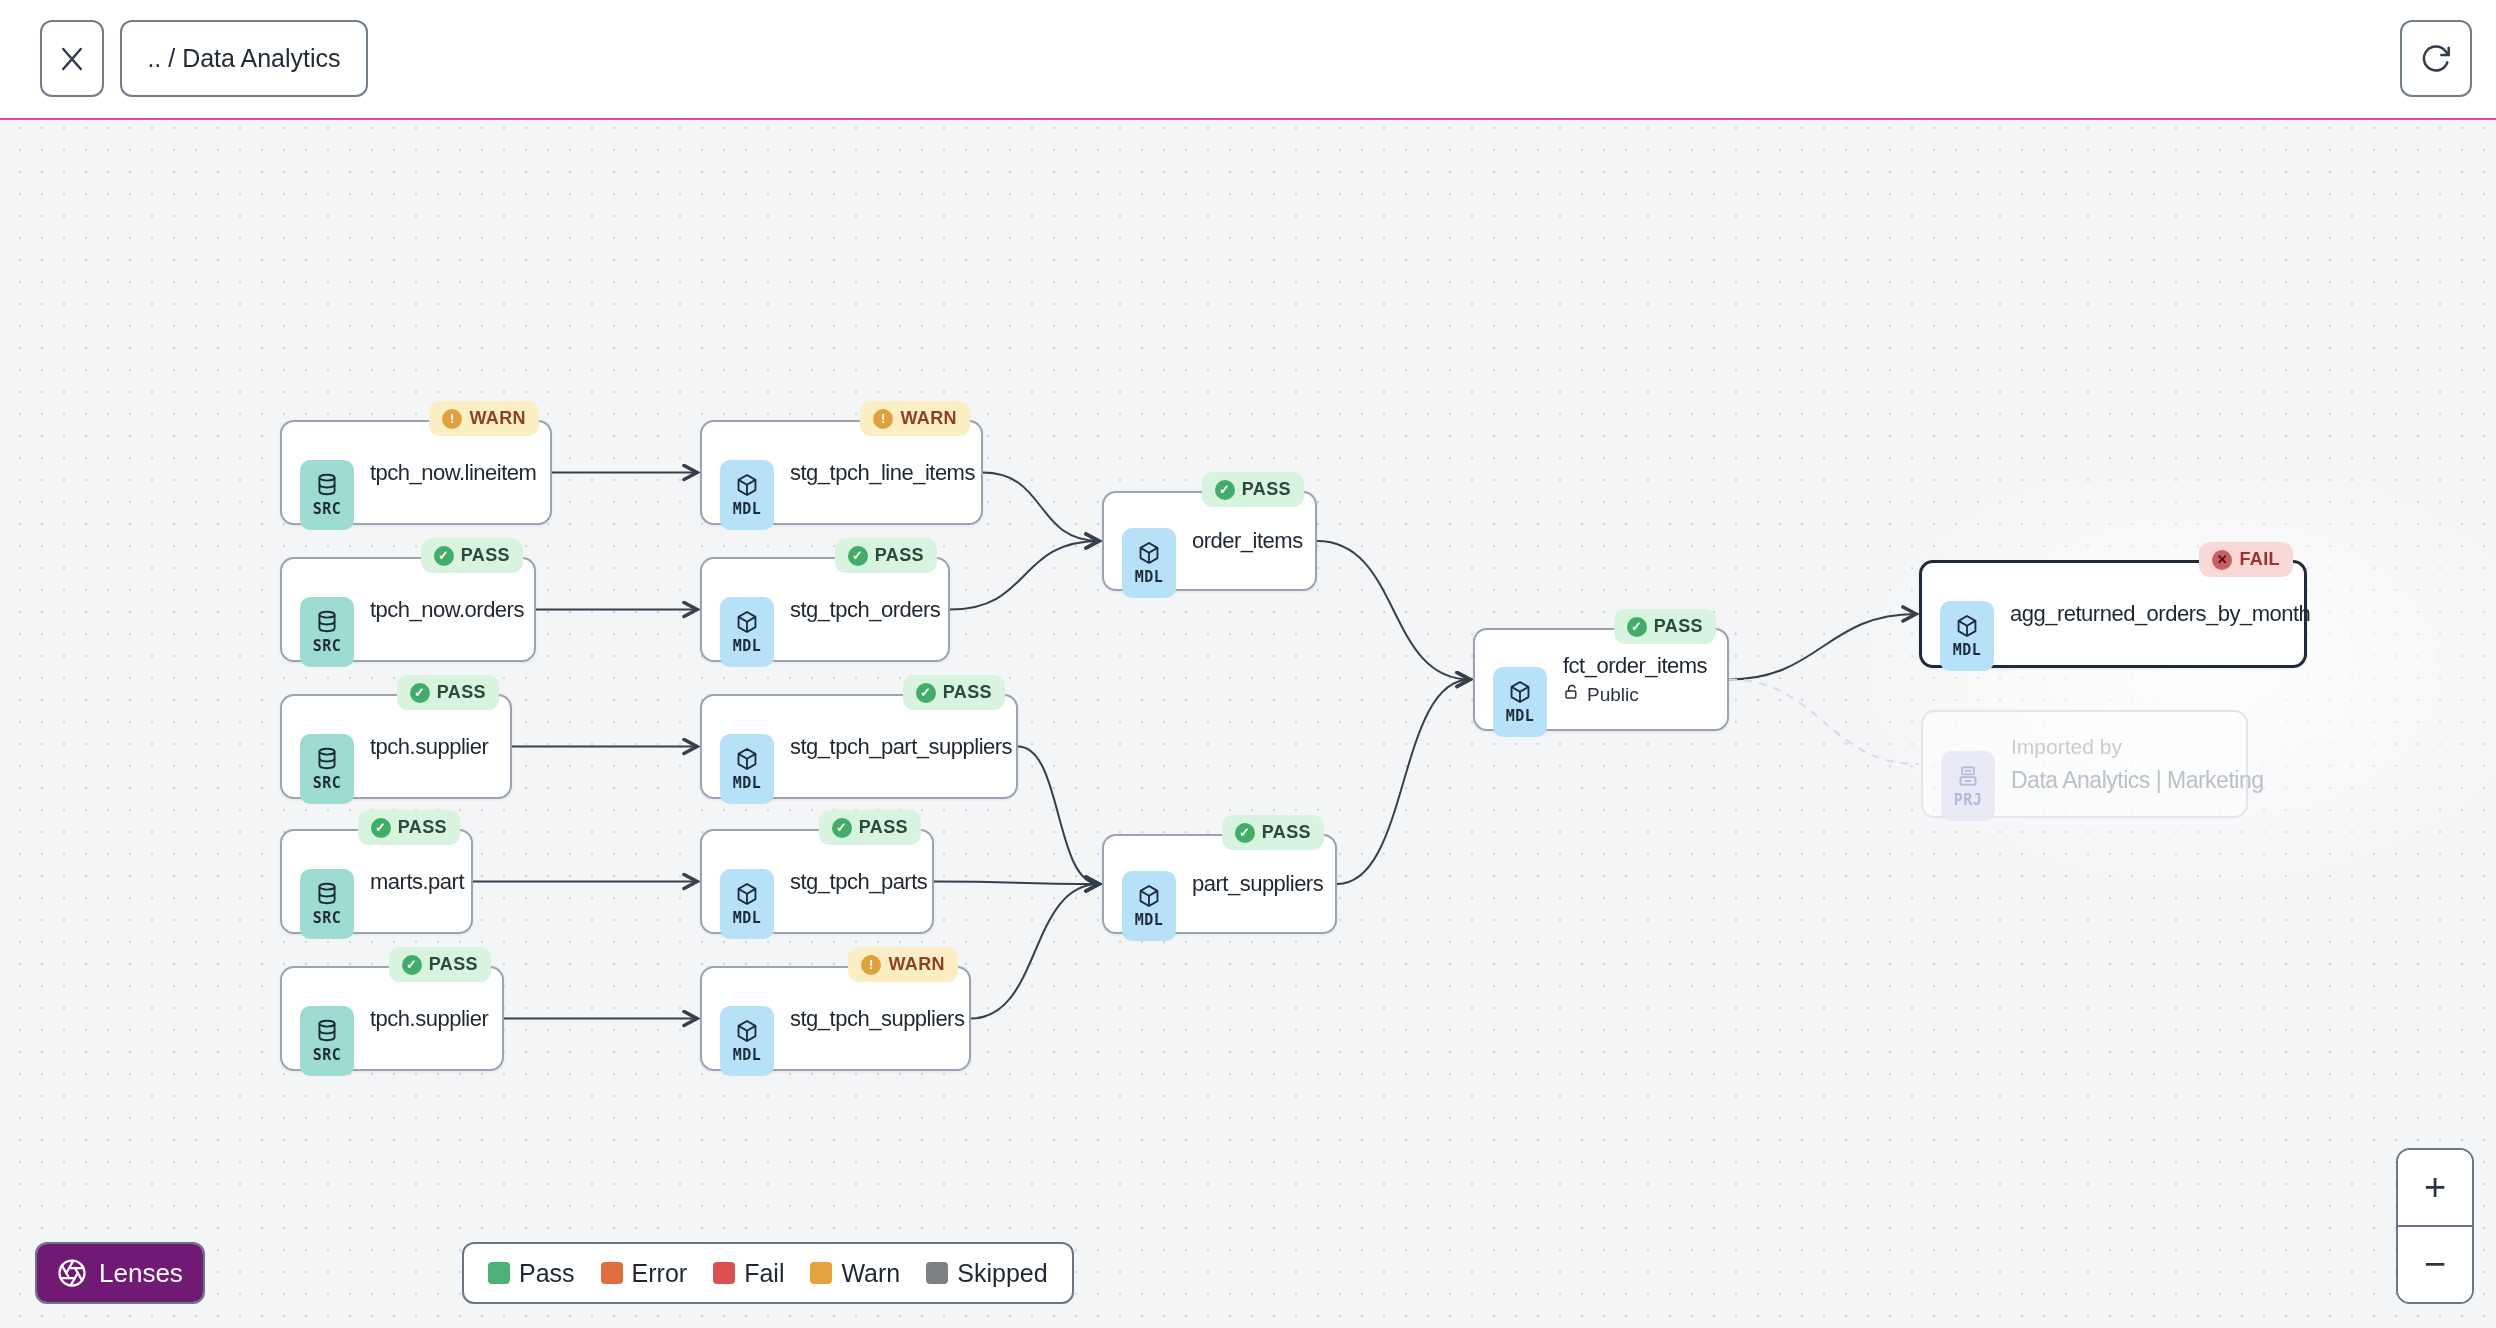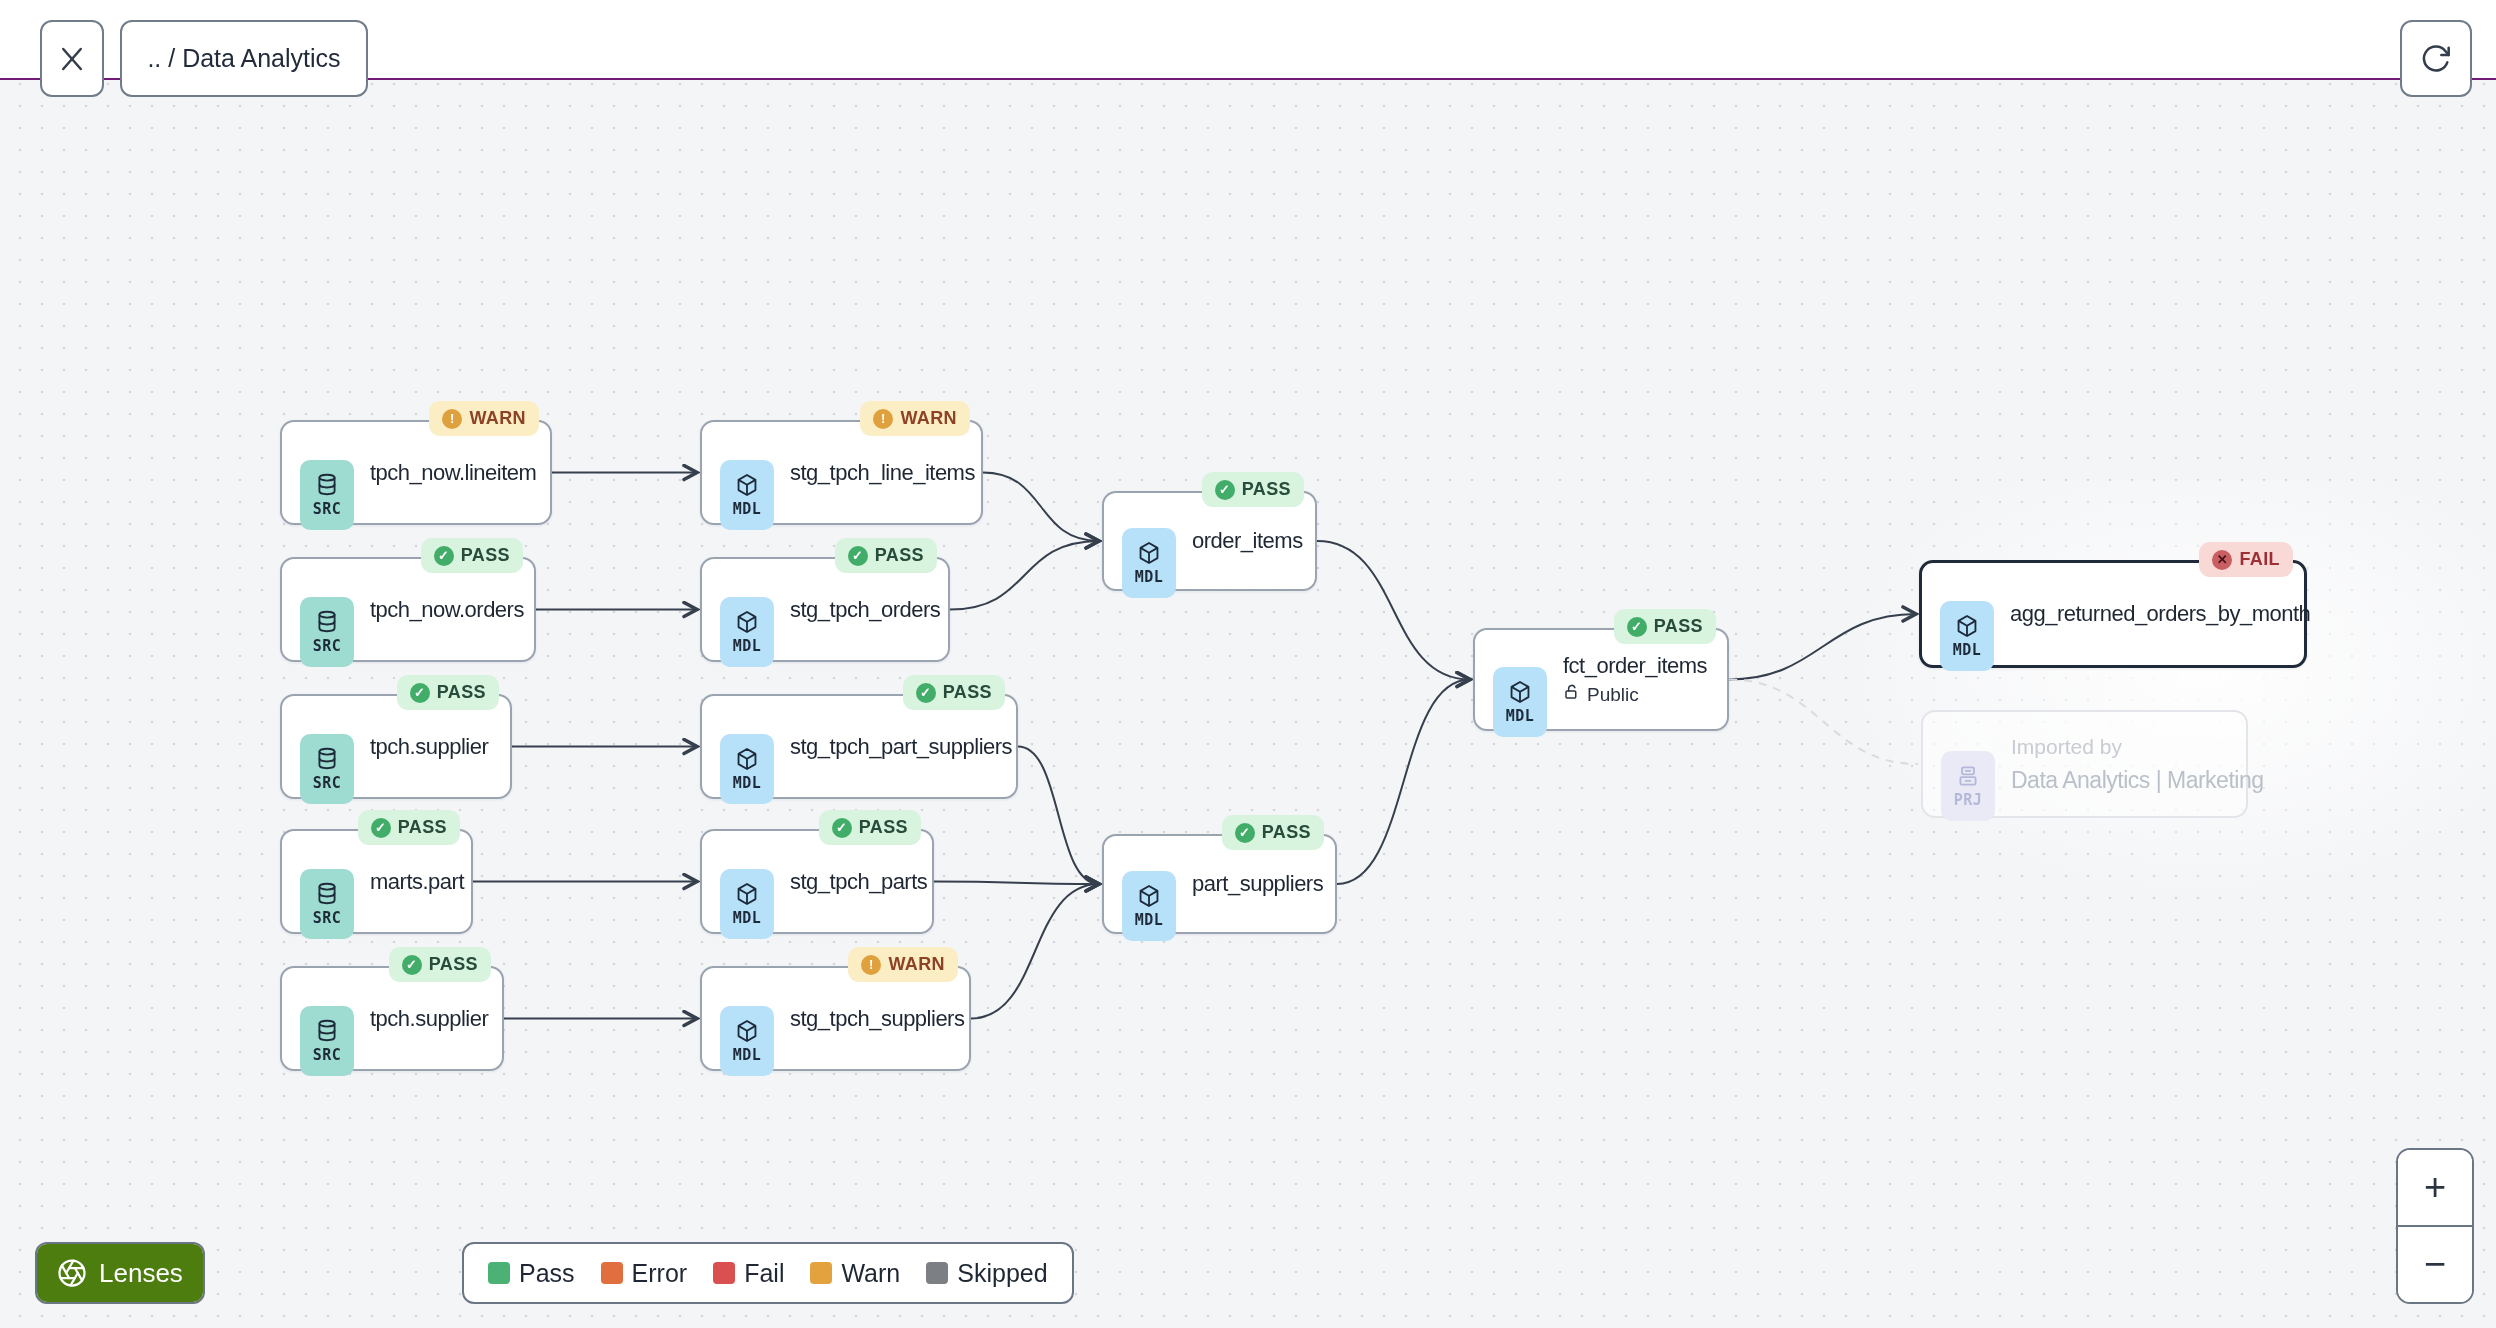--- a/index.html
+++ b/index.html
@@ -17,8 +17,8 @@
   #edge-layer { position:absolute; inset:0; }
 
   
-  #topbar { position:absolute; left:0; top:0; width:2496px; height:80px;
-    background:#ffffff; border-bottom:2px solid #701a75; z-index:30; }
+  #topbar { position:absolute; left:0; top:0; width:2496px; height:120px;
+    background:#ffffff; border-bottom:2px solid #ec4899; z-index:30; }
   .bar-btn { position:absolute; top:20px; height:77px; background:#fff;
     border:2px solid #717c8b; border-radius:12px; display:flex; align-items:center;
     justify-content:center; color:#222b3a; cursor:pointer; }

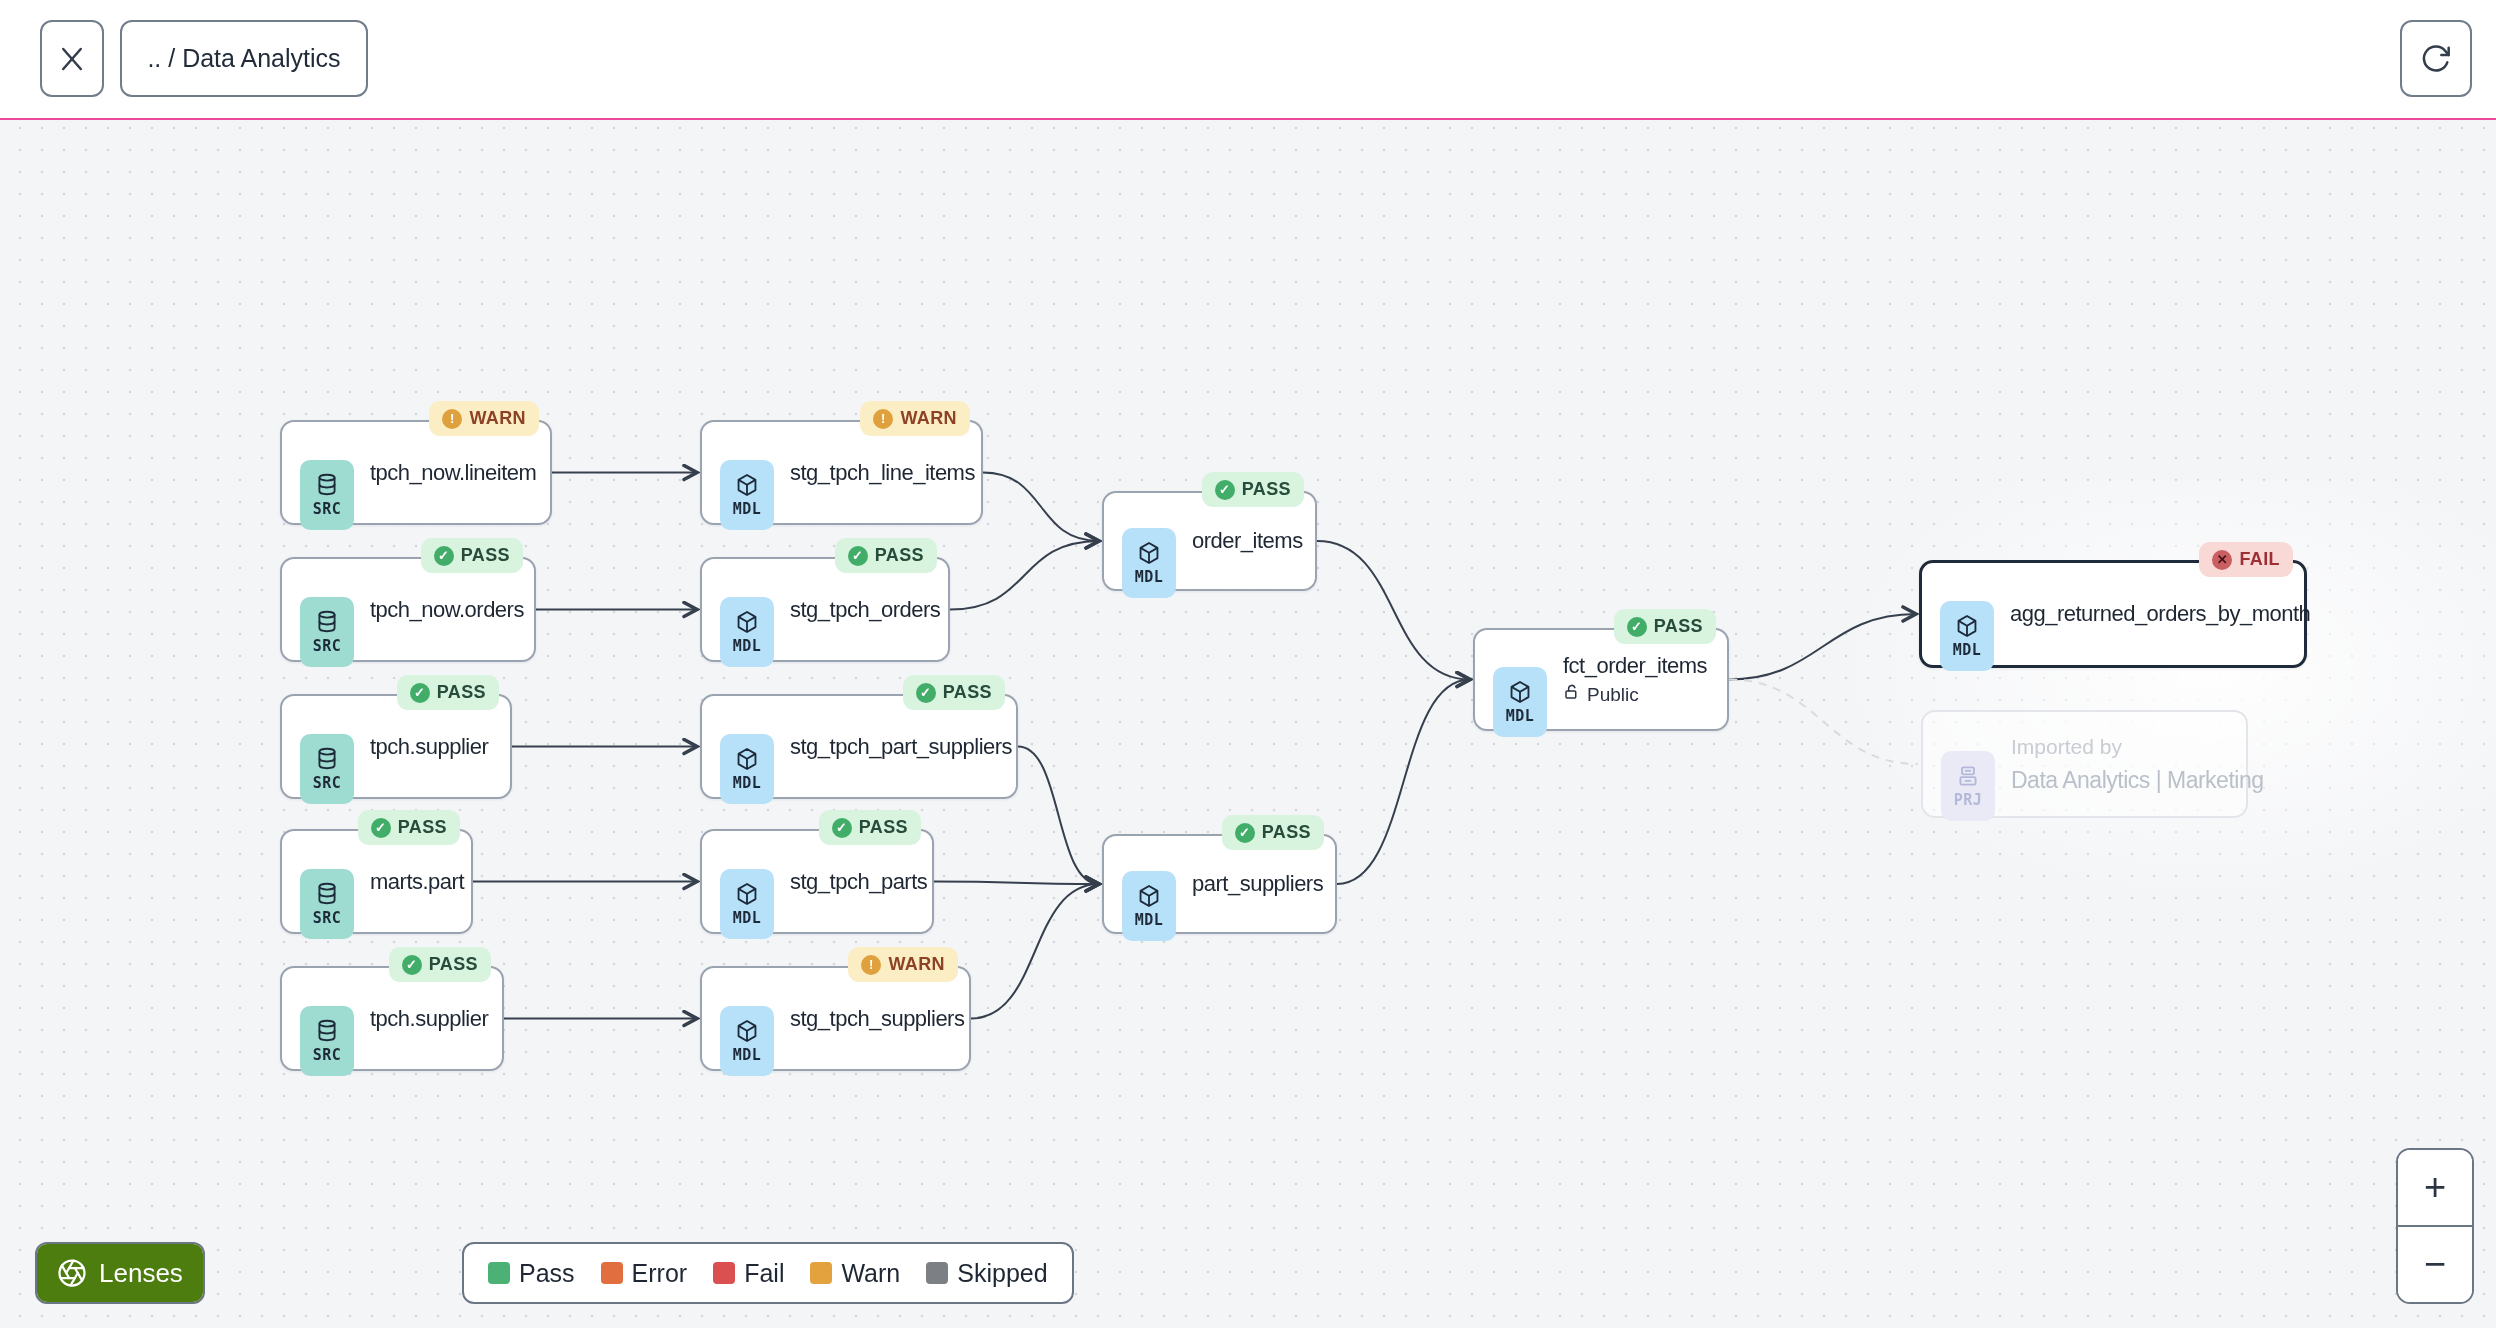--- a/index.html
+++ b/index.html
@@ -71,7 +71,7 @@
     border:2px solid #6b7684; border-radius:12px; background:#fff; overflow:hidden;
     height:62px; top:1242px; }
   #lens-group { left:35px; }
-  #lenses-seg { background:#4d7c0f; color:#fff; display:flex; align-items:center;
+  #lenses-seg { background:#701a75; color:#fff; display:flex; align-items:center;
     gap:12px; padding:0 20px; font-size:26px; cursor:pointer; }
   #lens-select { display:flex; align-items:center; gap:12px; padding:0 22px;
     color:#1e2733; font-size:26px; cursor:pointer; background:#fff; }

